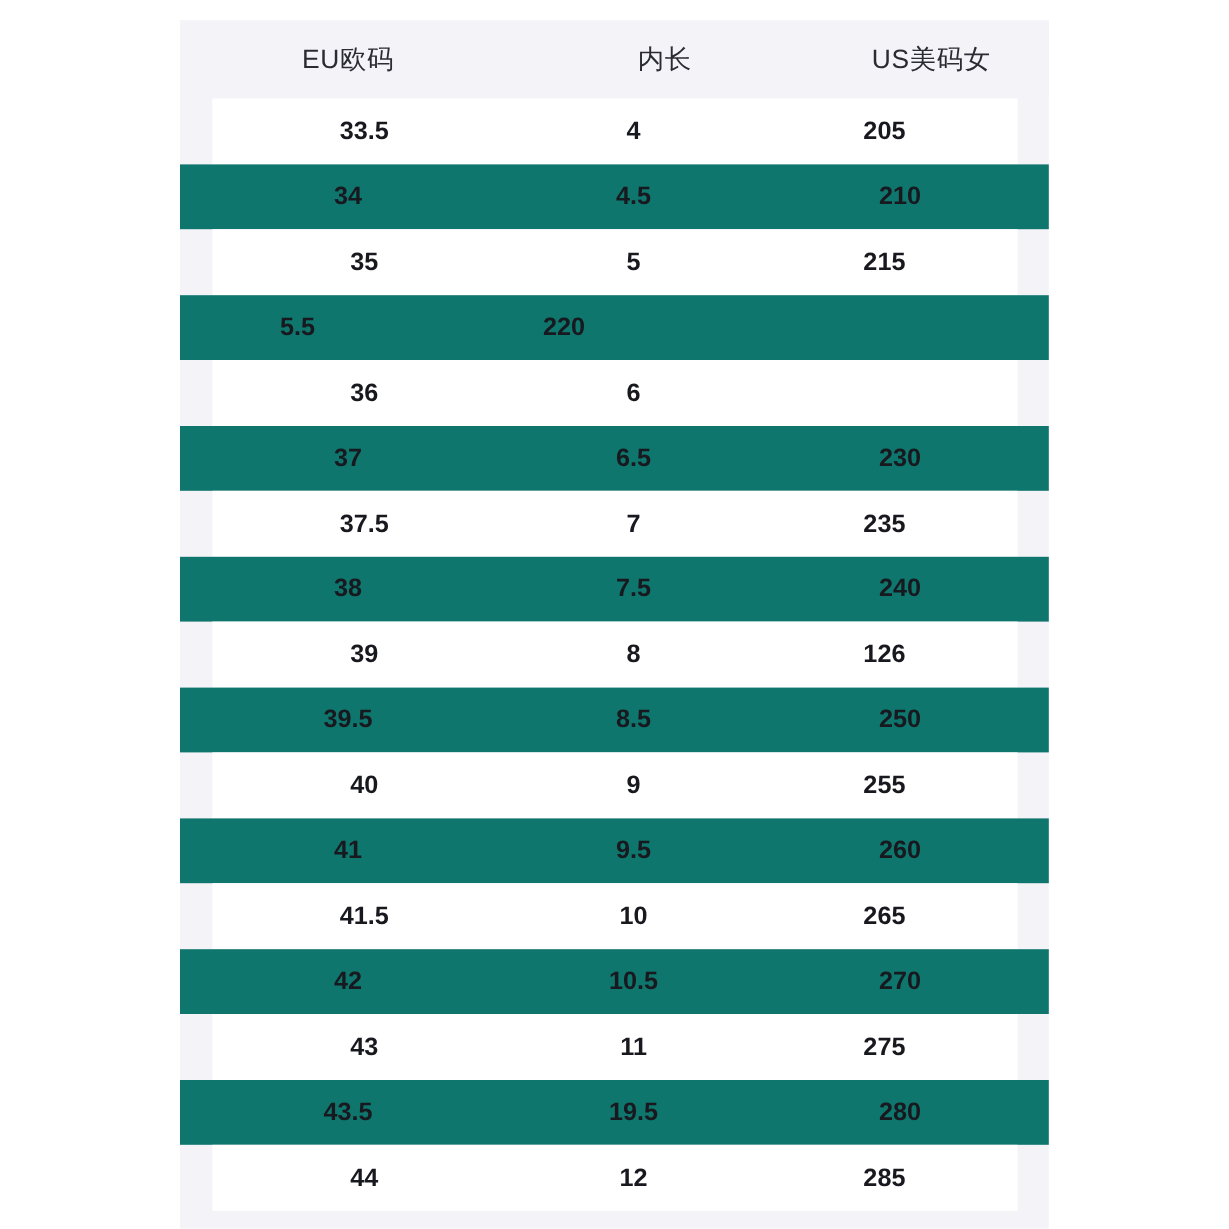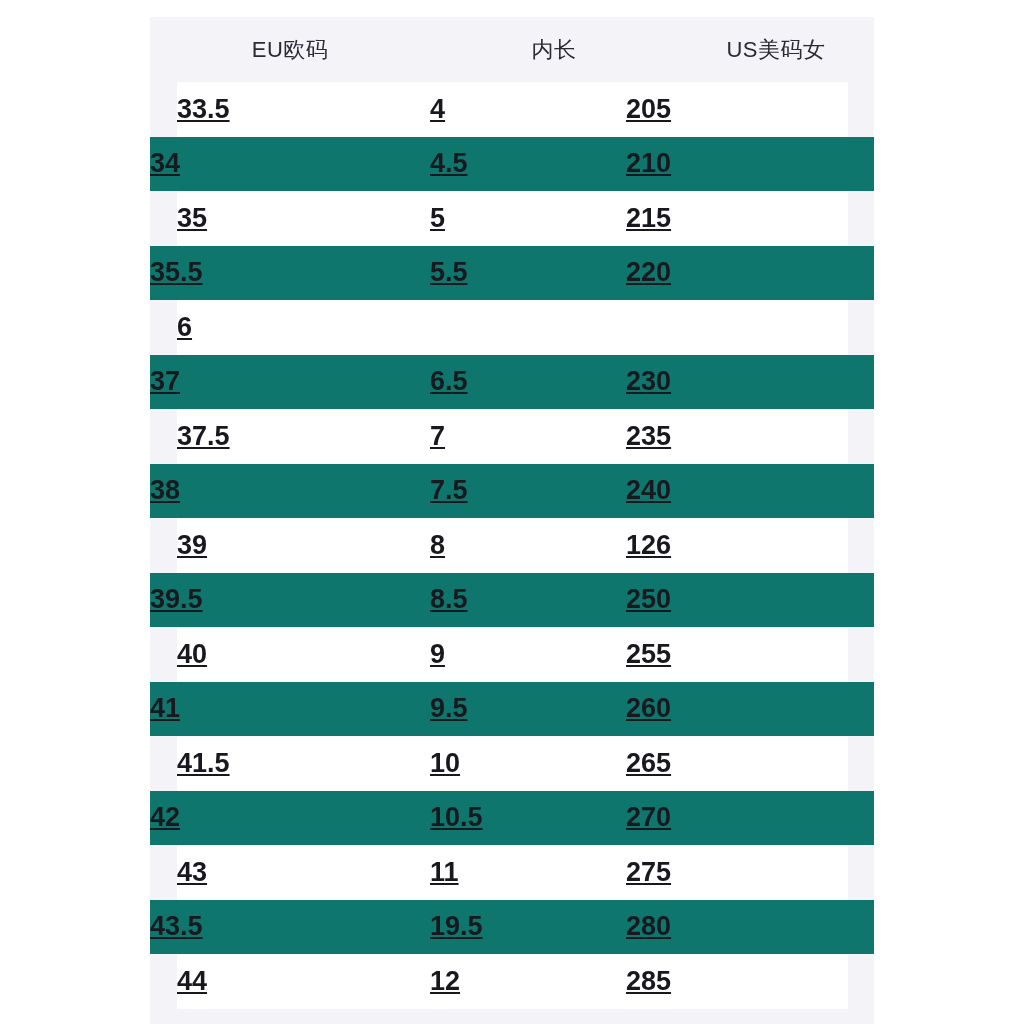--- a/index.html
+++ b/index.html
@@ -75,11 +75,11 @@
   }
 
   .row .cell {
-    font-size: 27px;
+    font-size: 21px;
     font-weight: 700;
     color: #18181f;
+    text-align: center;
     line-height: 1;
-    text-decoration: underline;
   }
 
   

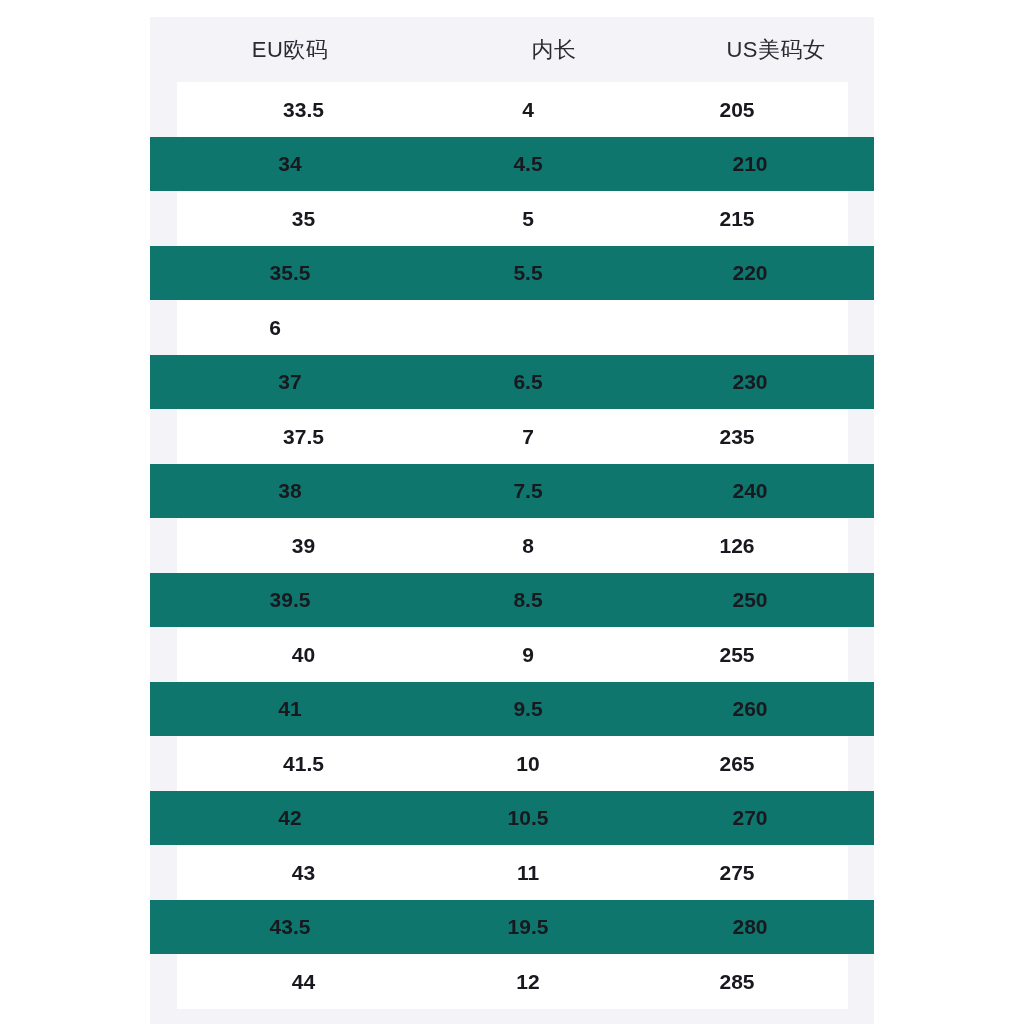--- a/index.html
+++ b/index.html
@@ -126,7 +126,6 @@
           <div class="cell col-len">215</div>
         </div>
         <div class="row row-tint">
-          <div class="cell col-eu">35.5</div>
           <div class="cell col-us">5.5</div>
           <div class="cell col-len">220</div>
         </div>

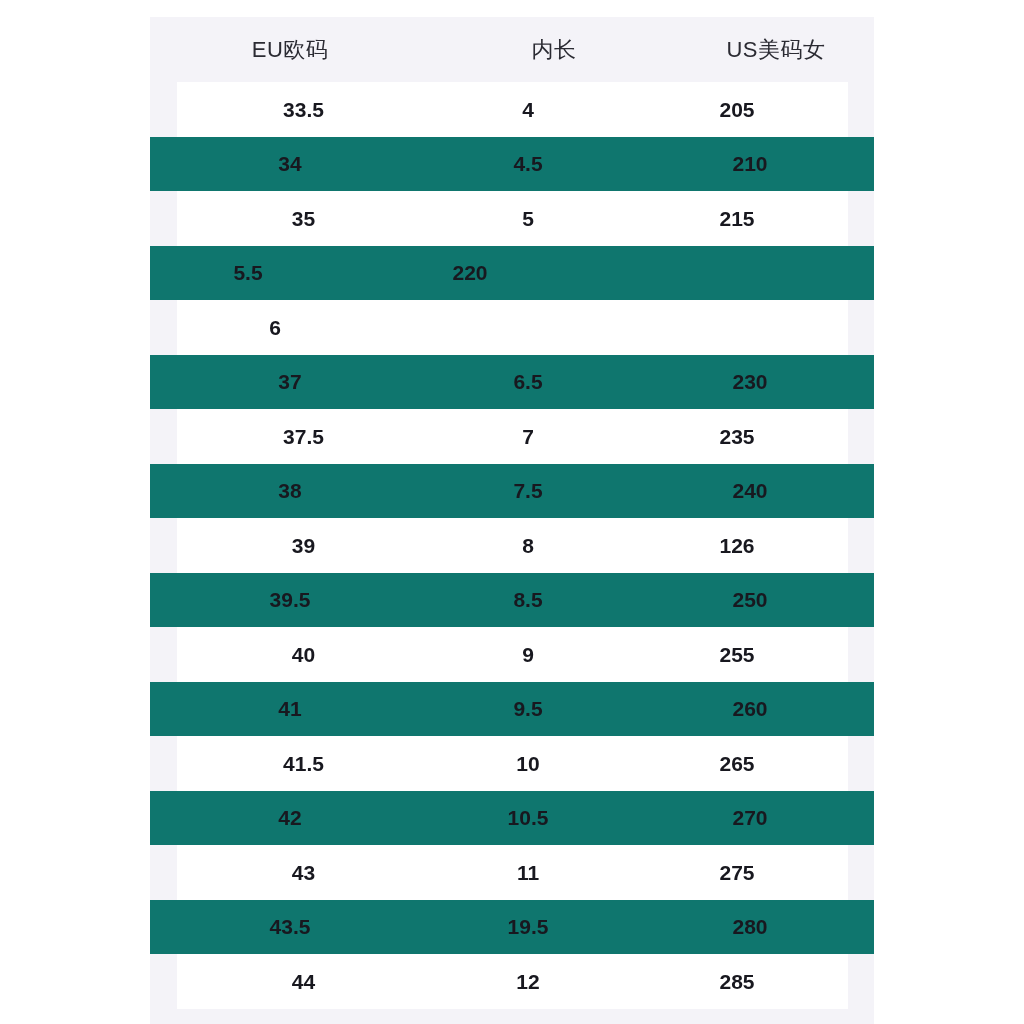--- a/index.html
+++ b/index.html
@@ -130,6 +130,7 @@
           <div class="cell col-len">220</div>
         </div>
         <div class="row row-white">
+          <div class="cell col-eu">36</div>
           <div class="cell col-us">6</div>
         </div>
         <div class="row row-tint">

